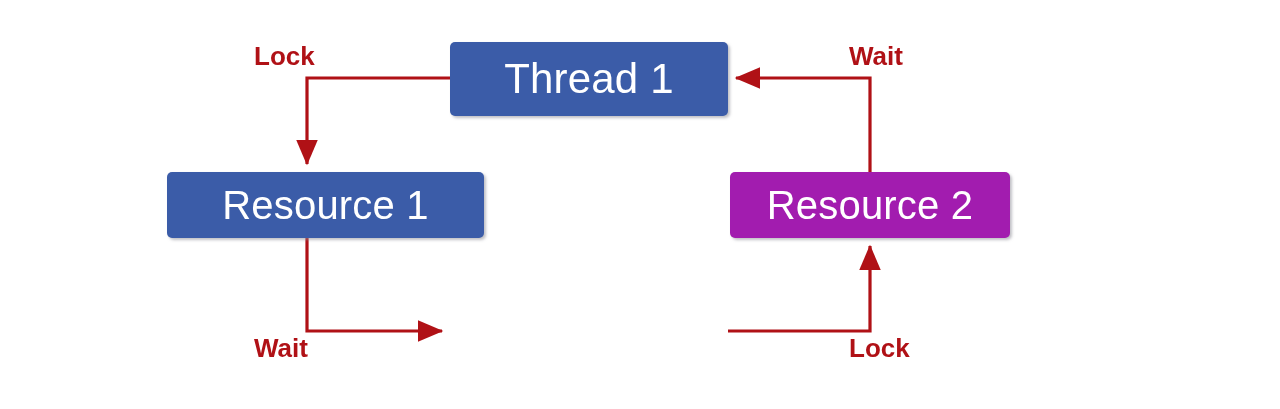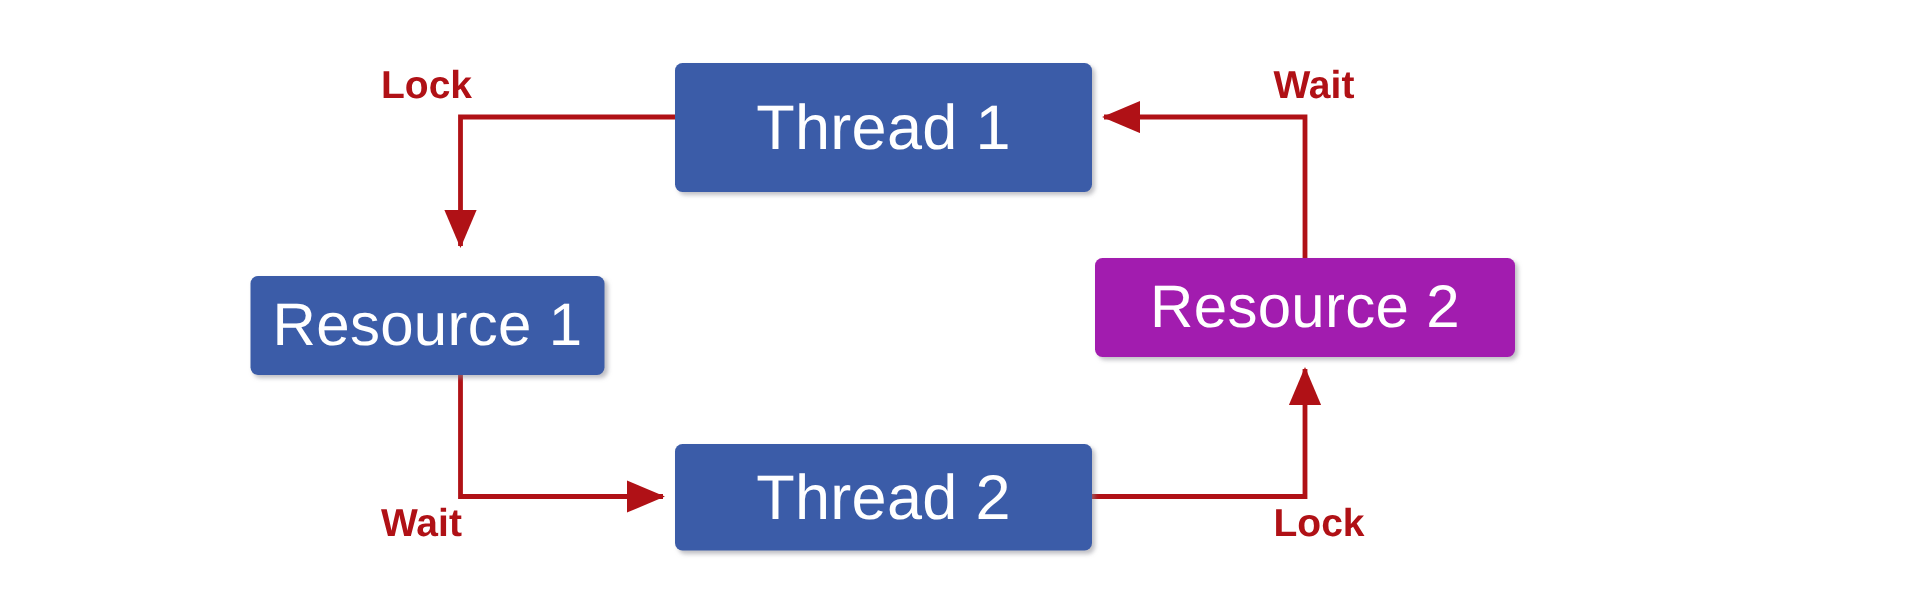--- a/index.html
+++ b/index.html
@@ -38,7 +38,7 @@
     z-index: 2;
     user-select: none;
   }
-  .node-thread1 { left: 450px; top: 42px;  width: 278px; height: 86px; font-size: 42px; }
+  .node-thread1 { left: 450px; top: 42px;  width: 278px; height: 74px; font-size: 42px; }
   .node-res1    { left: 167px; top: 172px; width: 236px; height: 66px; font-size: 40px; margin-top: 12px; }
   .node-res2    { left: 730px; top: 172px; width: 280px; height: 66px; font-size: 40px; }
   .node-thread2 { left: 450px; top: 296px; width: 278px; height: 71px; font-size: 42px; }

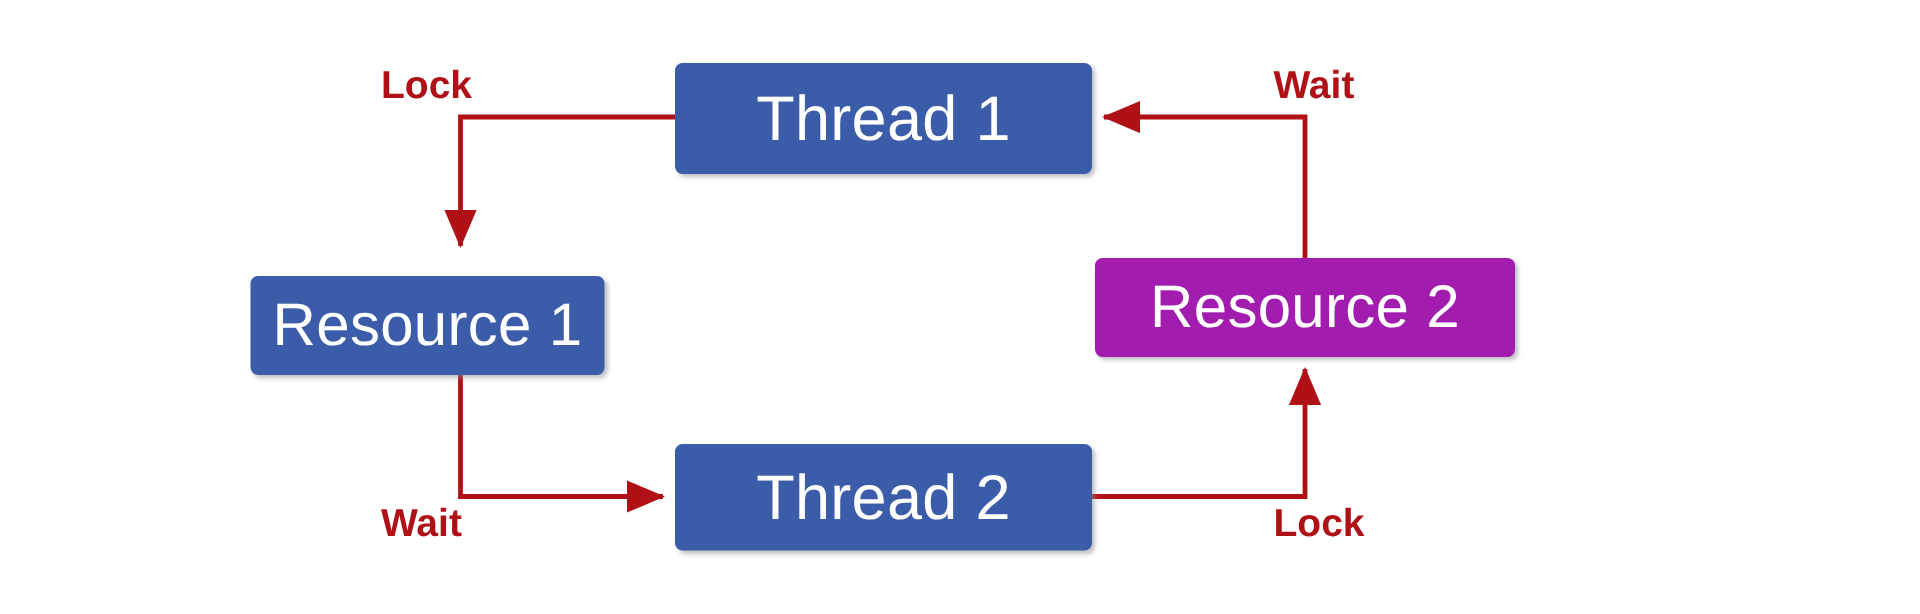--- a/index.html
+++ b/index.html
@@ -39,7 +39,7 @@
     user-select: none;
   }
   .node-thread1 { left: 450px; top: 42px;  width: 278px; height: 74px; font-size: 42px; }
-  .node-res1    { left: 167px; top: 172px; width: 236px; height: 66px; font-size: 40px; margin-top: 12px; }
+  .node-res1    { left: 167px; top: 172px; width: 317px; height: 66px; font-size: 40px; }
   .node-res2    { left: 730px; top: 172px; width: 280px; height: 66px; font-size: 40px; }
   .node-thread2 { left: 450px; top: 296px; width: 278px; height: 71px; font-size: 42px; }
   .edge-label {

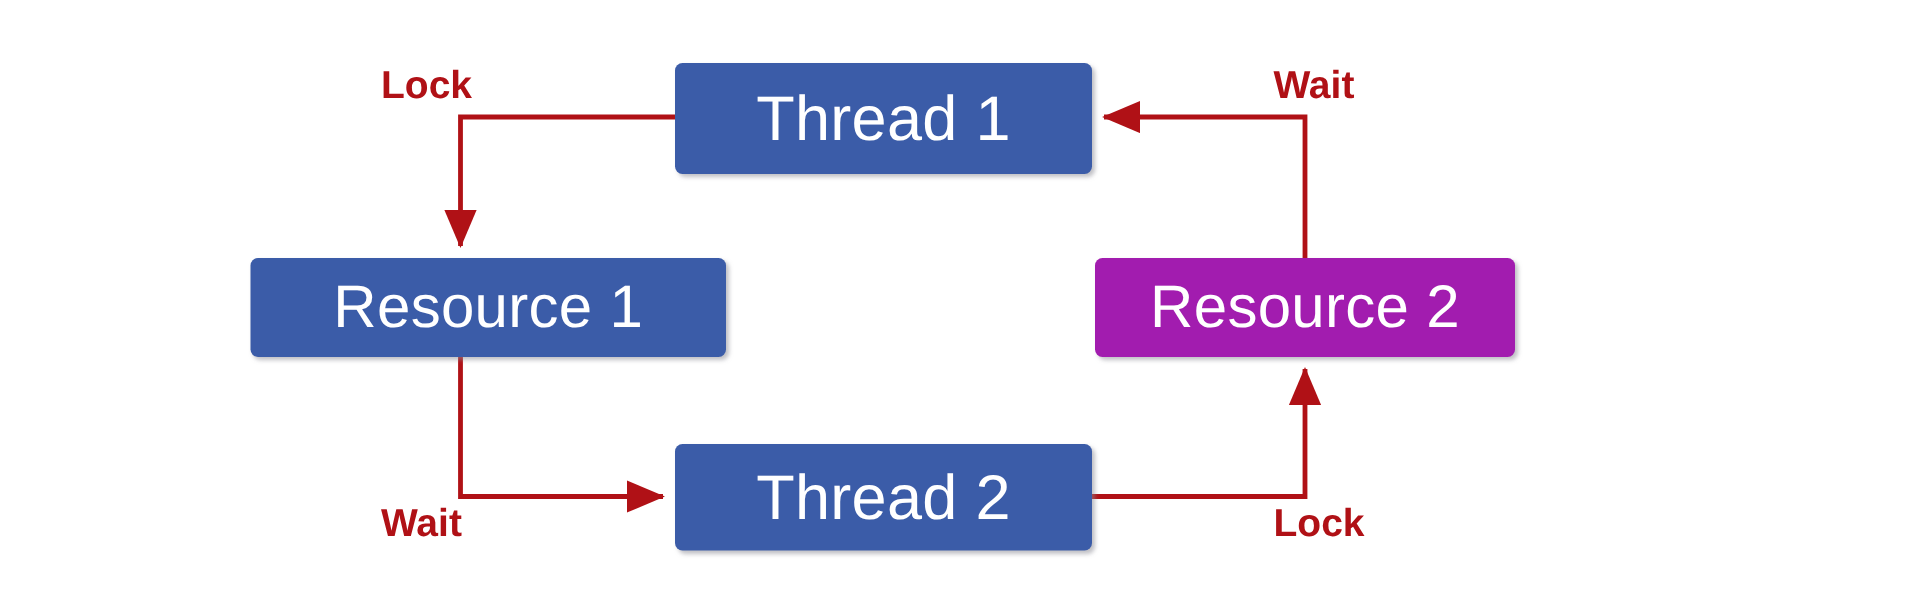--- a/index.html
+++ b/index.html
@@ -85,7 +85,6 @@
 
   <div class="node node-res2" style="background: #a21caf; color: rgb(255, 255, 255);">Resource 2</div>
 
-  <div class="node node-thread2" style="background: rgb(59, 92, 168); color: rgb(255, 255, 255);">Thread 2</div>
 
   <div class="edge-label lbl-lock-tl" style="color: rgb(176, 17, 22);">Lock</div>
 

